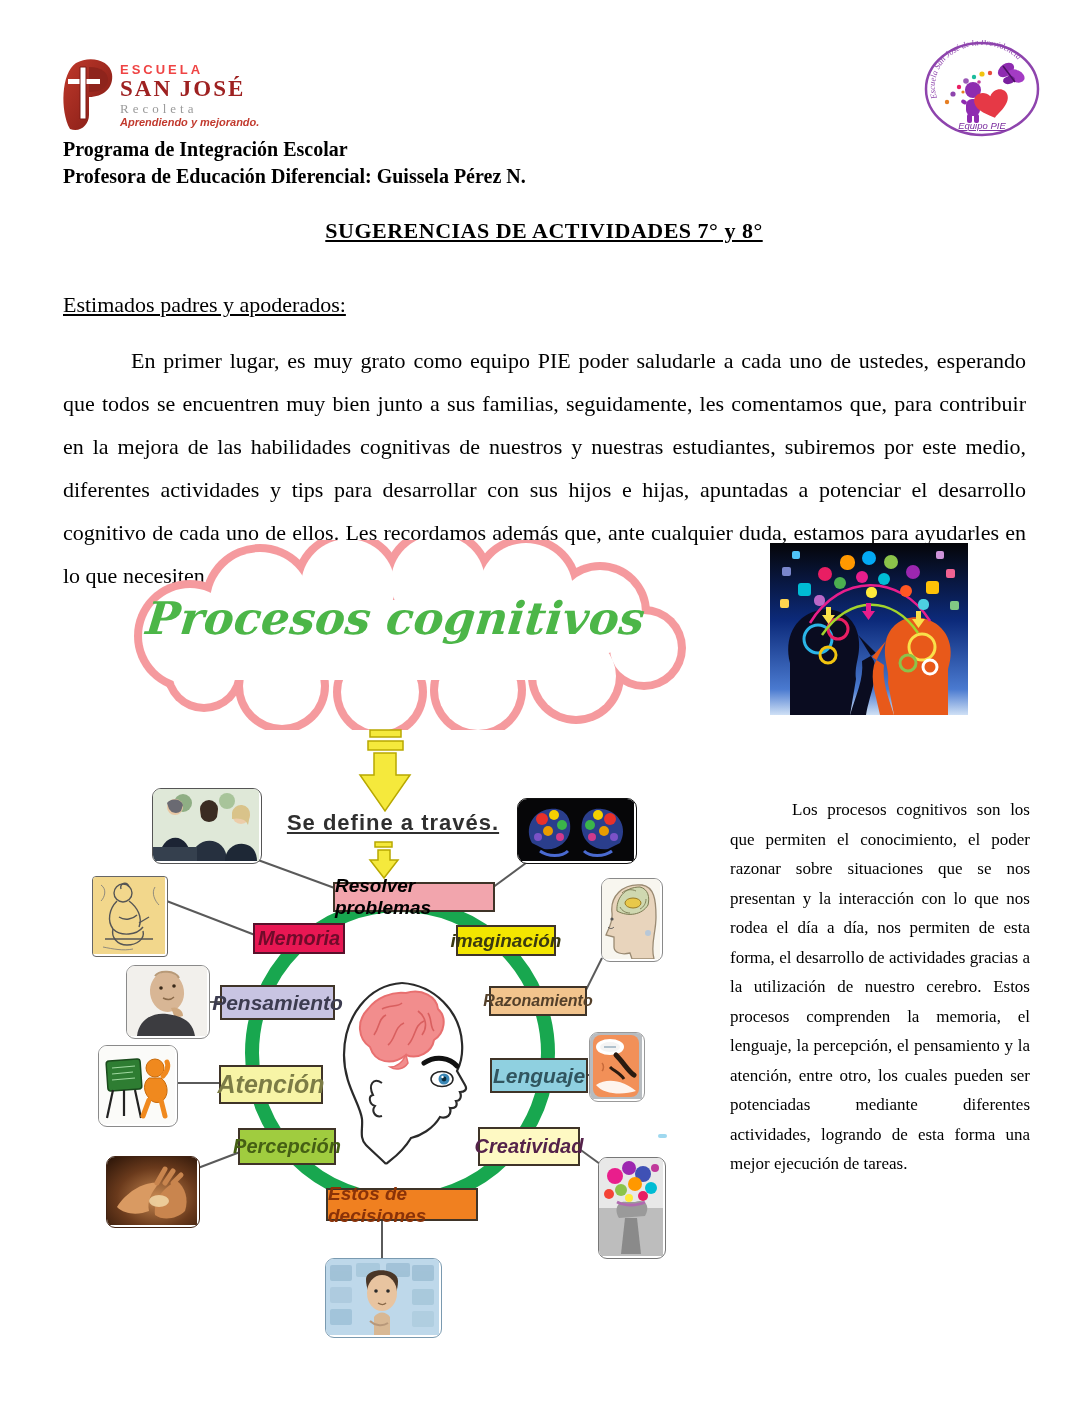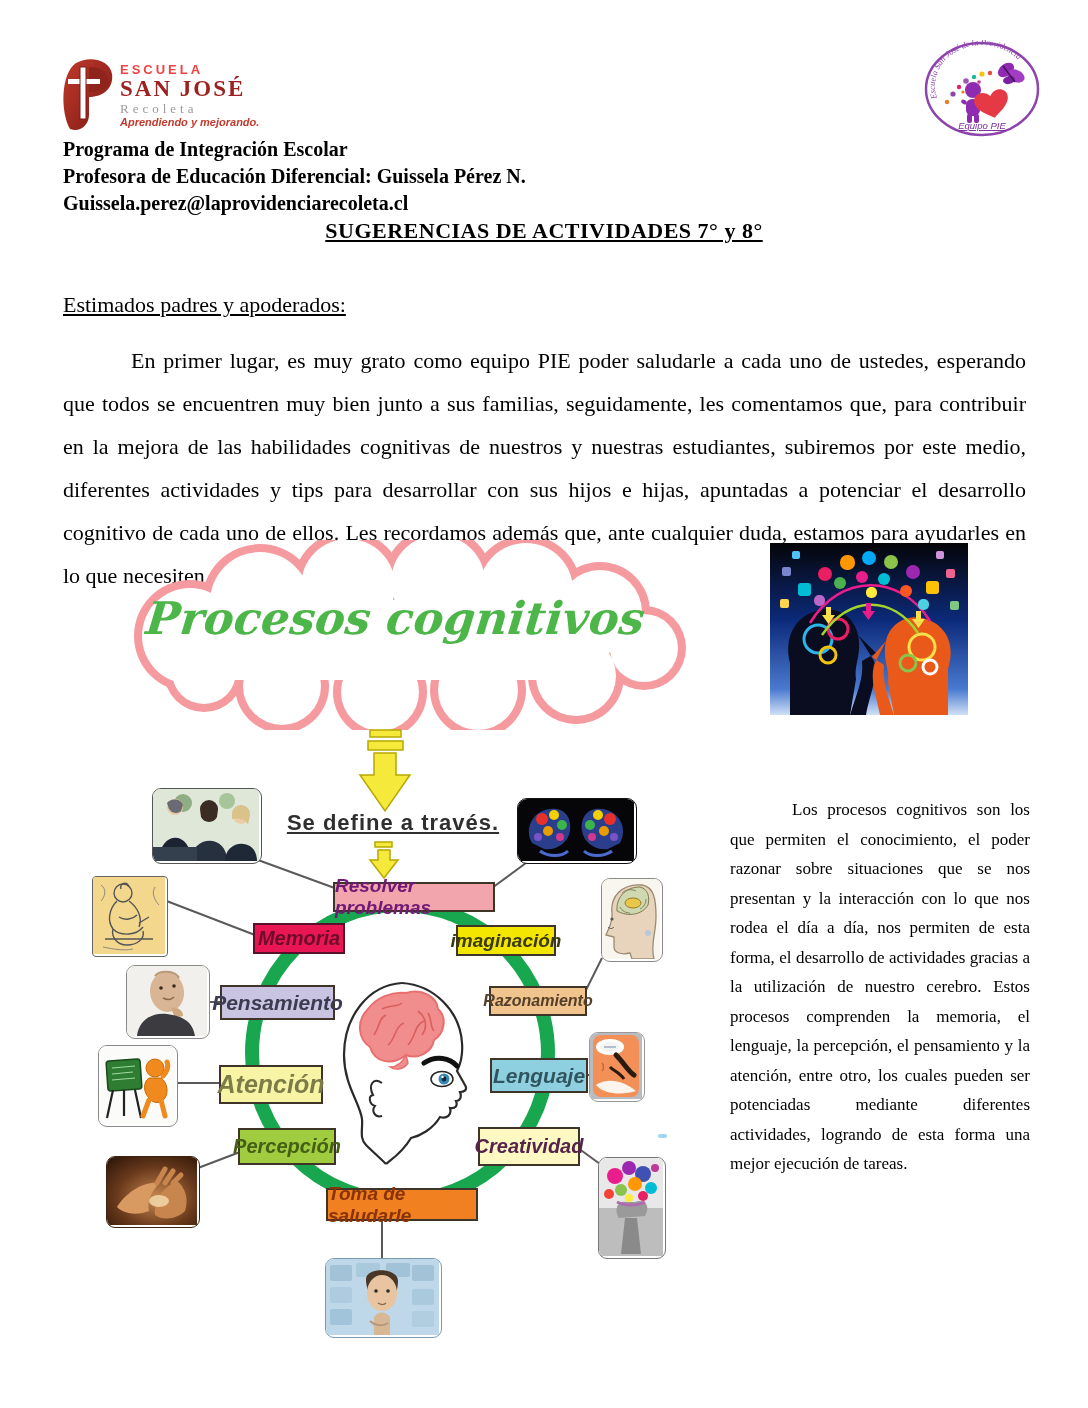--- a/index.html
+++ b/index.html
@@ -138,7 +138,6 @@
   <div class="abs hdr-lines">
     <div>Programa de Integración Escolar</div>
     <div>Profesora de Educación Diferencial: Guissela Pérez N.</div>
-    <div>Guissela.perez@laprovidenciarecoleta.cl</div>
   </div>
 
   <div class="abs doc-title">SUGERENCIAS DE ACTIVIDADES 7° y 8°</div>

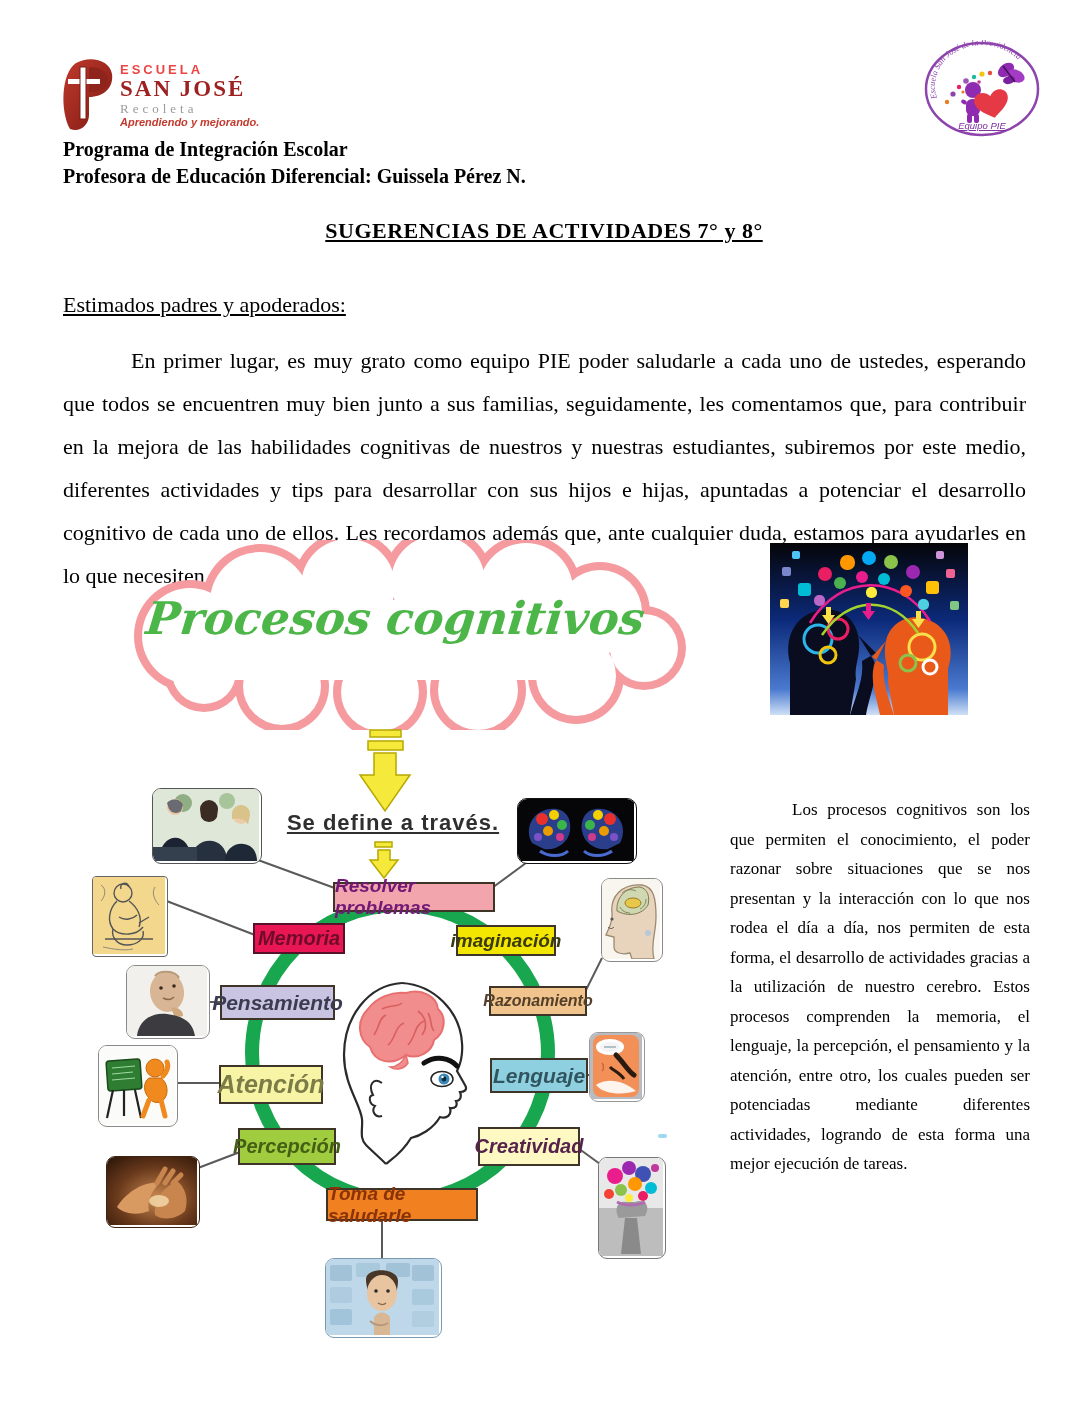--- a/index.html
+++ b/index.html
@@ -36,7 +36,7 @@
   .diagram{left:78px;top:722px;width:614px;height:625px;}
   .d-label{position:absolute;border:2px solid #3f3428;display:flex;align-items:center;justify-content:center;
            font-family:"Liberation Sans",sans-serif;font-style:italic;font-weight:bold;box-sizing:border-box;}
-  .lb-resolver{left:255px;top:160px;width:162px;height:30px;background:#f2a5ad;color:#701a75;font-size:19px;}
+  .lb-resolver{left:255px;top:160px;width:162px;height:30px;background:#f2a5ad;color:#000000;font-size:19px;}
   .lb-memoria{left:175px;top:201px;width:92px;height:31px;background:#e81753;color:#6e0b2a;font-size:20px;border-color:#58112b;}
   .lb-imaginacion{left:378px;top:203px;width:100px;height:31px;background:#f3e600;color:#3a3a10;font-size:19px;}
   .lb-pensamiento{left:142px;top:263px;width:115px;height:35px;background:#c8c4e2;color:#3c3c50;font-size:21px;}

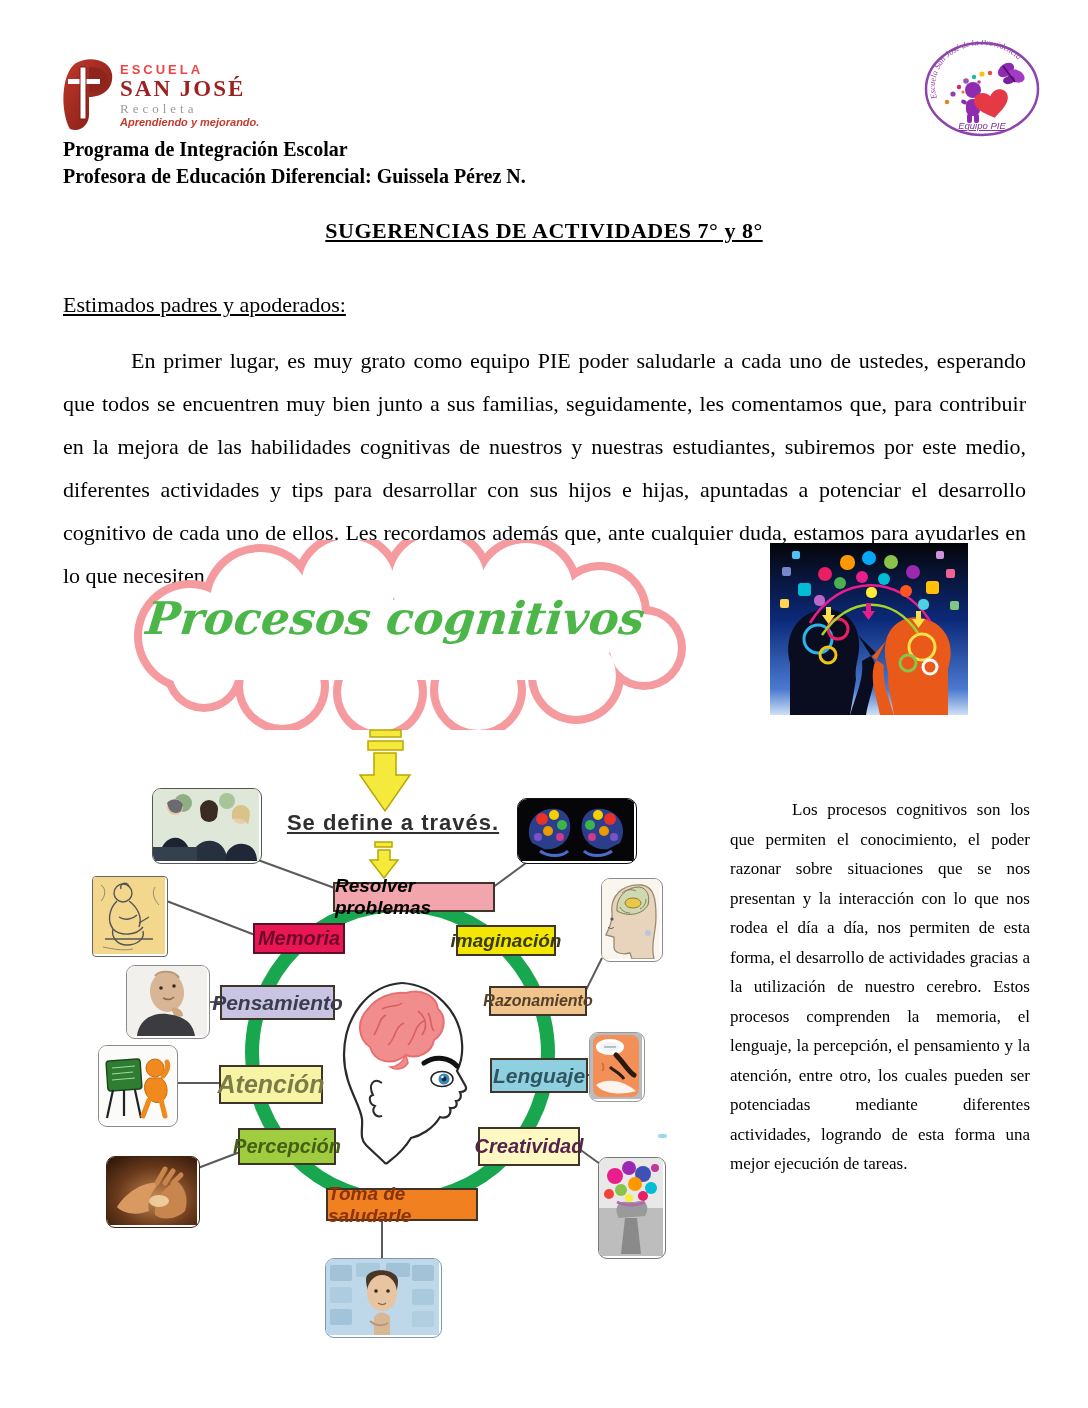--- a/index.html
+++ b/index.html
@@ -300,7 +300,7 @@
     <div class="d-label lb-lenguaje">Lenguaje</div>
     <div class="d-label lb-percepcion">Percepción</div>
     <div class="d-label lb-creatividad">Creatividad</div>
-    <div class="d-label lb-toma">Toma de saludarle</div>
+    <div class="d-label lb-toma">Estos de decisiones</div>
 
     <div class="photo ph-business">
       <svg width="106" height="72" viewBox="0 0 106 72">

